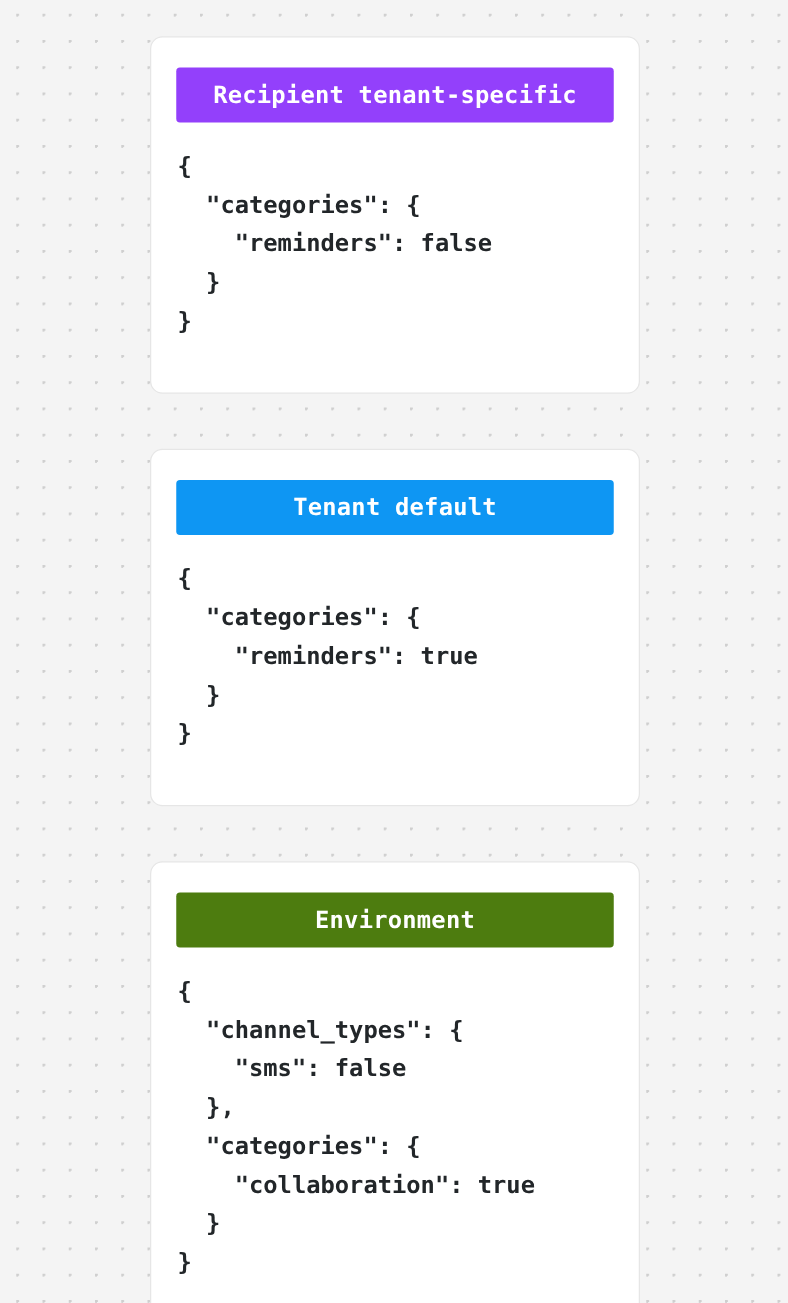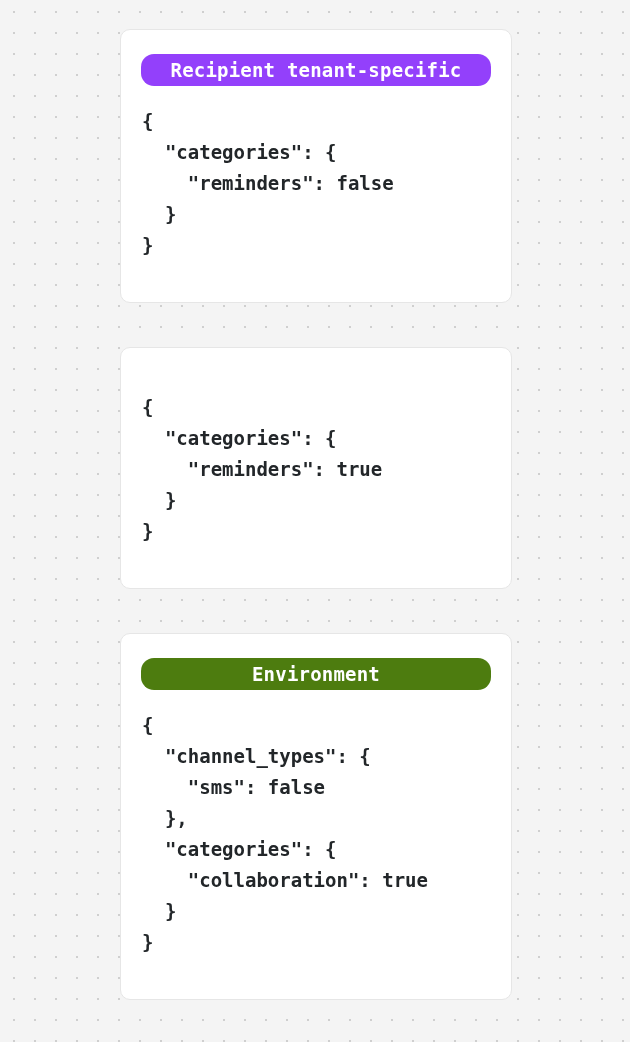--- a/index.html
+++ b/index.html
@@ -36,8 +36,8 @@
   }
 
   .card-header {
-    height: 32px;
-    border-radius: 13px;
+    height: 44px;
+    border-radius: 3px;
     display: flex;
     align-items: center;
     justify-content: center;

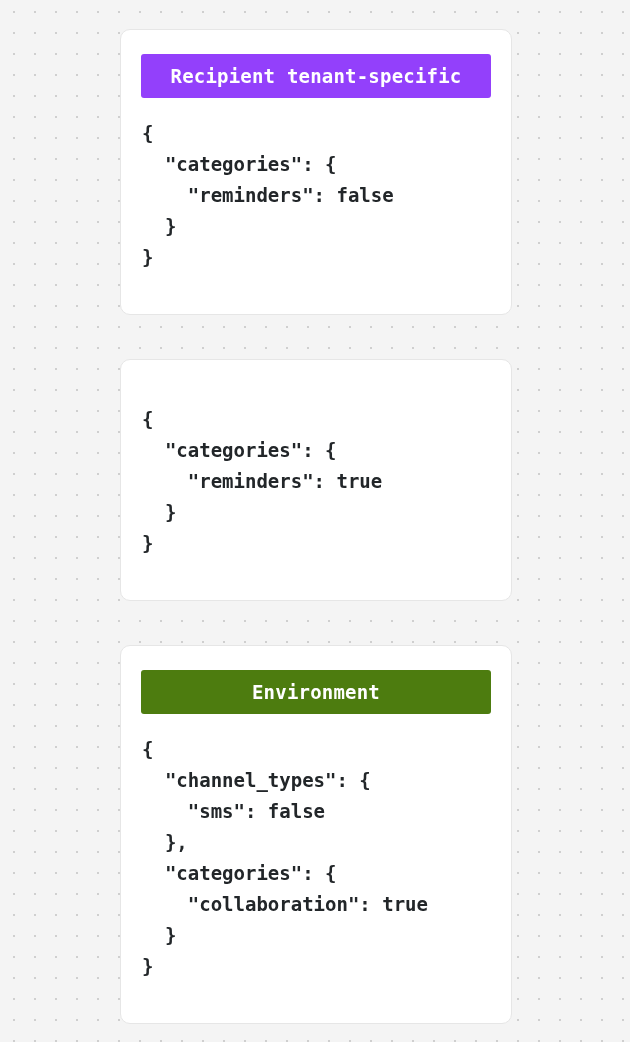--- a/index.html
+++ b/index.html
@@ -76,6 +76,7 @@
   </div>
 
   <div class="card">
+    <div class="card-header" style="background-color: rgb(14, 150, 243);">Tenant default</div>
     <pre class="card-body">{
   "categories": {
     "reminders": true

